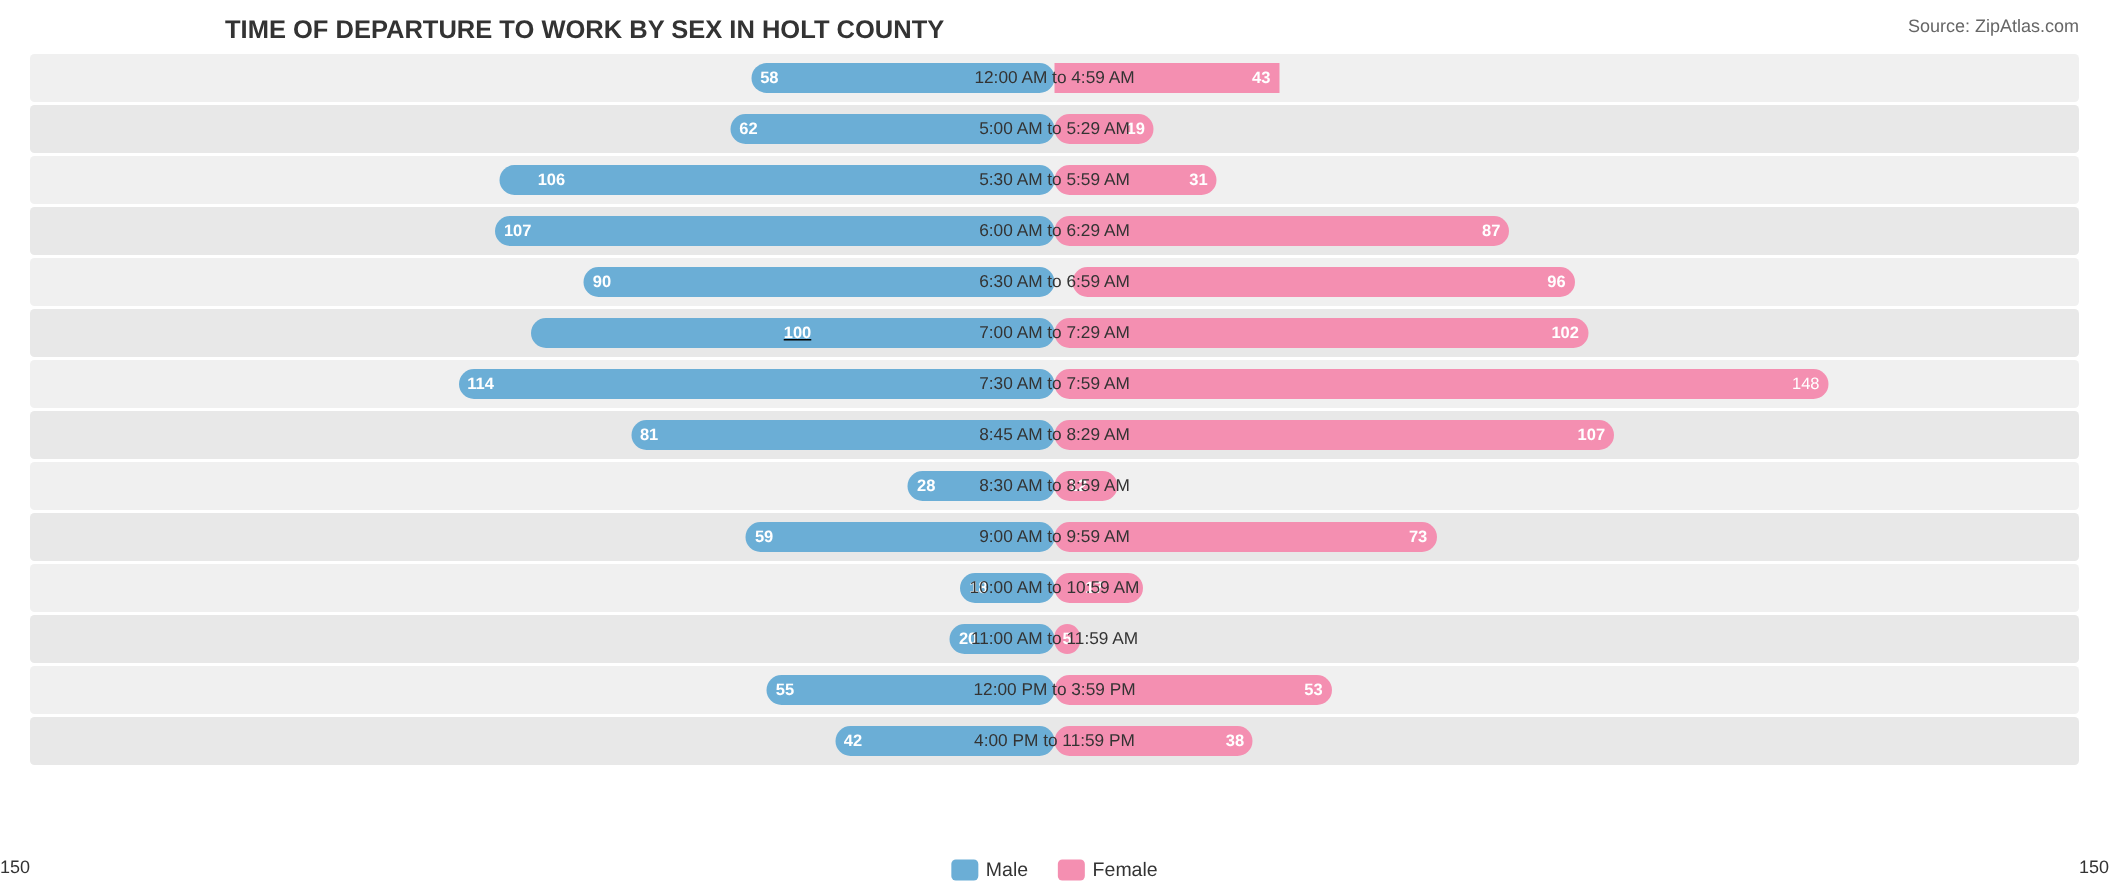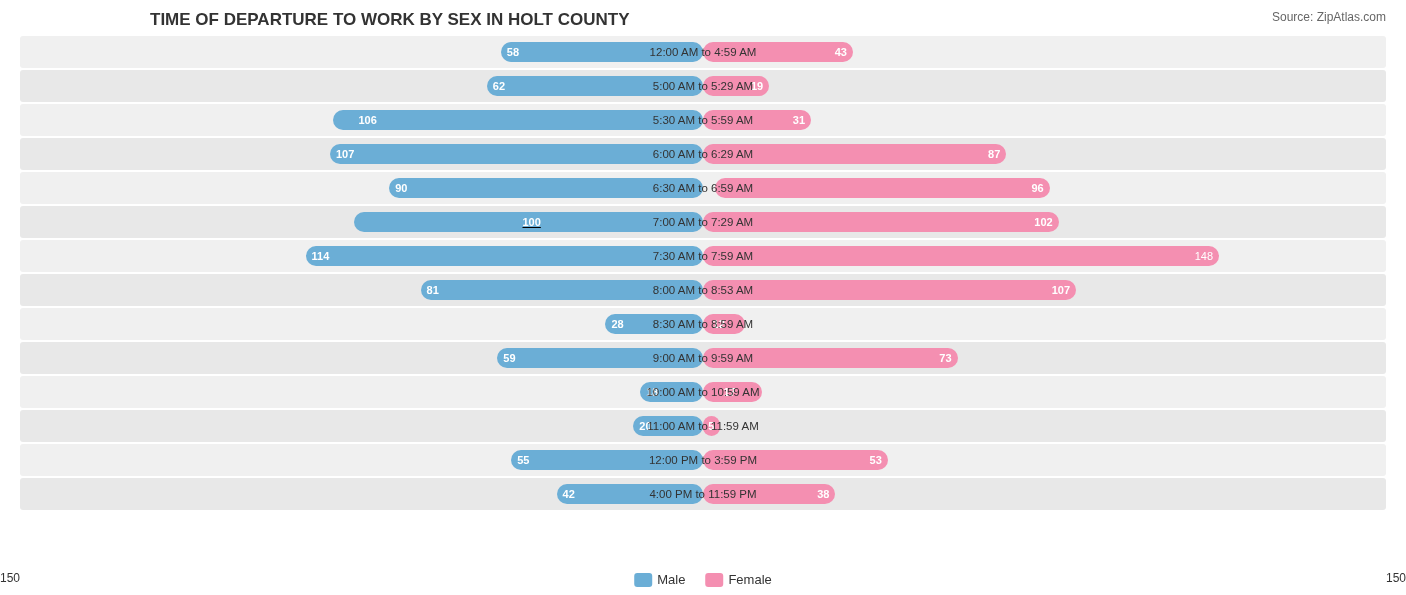--- a/index.html
+++ b/index.html
@@ -95,7 +95,7 @@
         <div style="position: absolute; height: 20px; background: rgb(107, 174, 214); border-radius: 10px; top: 50%; transform: translateY(-50%); right: 683px; width: 202.227px; display: flex; align-items: center; justify-content: flex-start;">
           <span style="font-size: 11px; color: rgb(255, 255, 255); font-weight: bold; padding-left: 6px; white-space: nowrap;">58</span>
         </div>
-        <div style="position: absolute; height: 20px; background: rgb(244, 143, 177); border-radius: 10px; top: 50%; transform: translateY(-50%); left: 683px; width: 149.927px; display: flex; align-items: center; justify-content: flex-end;">
+        <div style="position: absolute; height: 20px; background: rgb(244, 143, 177); border-radius: 0; top: 50%; transform: translateY(-50%); left: 683px; width: 149.927px; display: flex; align-items: center; justify-content: flex-end;">
           <span style="font-size: 11px; color: rgb(255, 255, 255); font-weight: bold; padding-right: 6px; white-space: nowrap;">43</span>
         </div>
         <div style="position: absolute; left: 683px; transform: translateX(-50%); font-size: 11.5px; color: rgb(51, 51, 51); white-space: nowrap; z-index: 10; pointer-events: none;">12:00 AM to 4:59 AM</div>

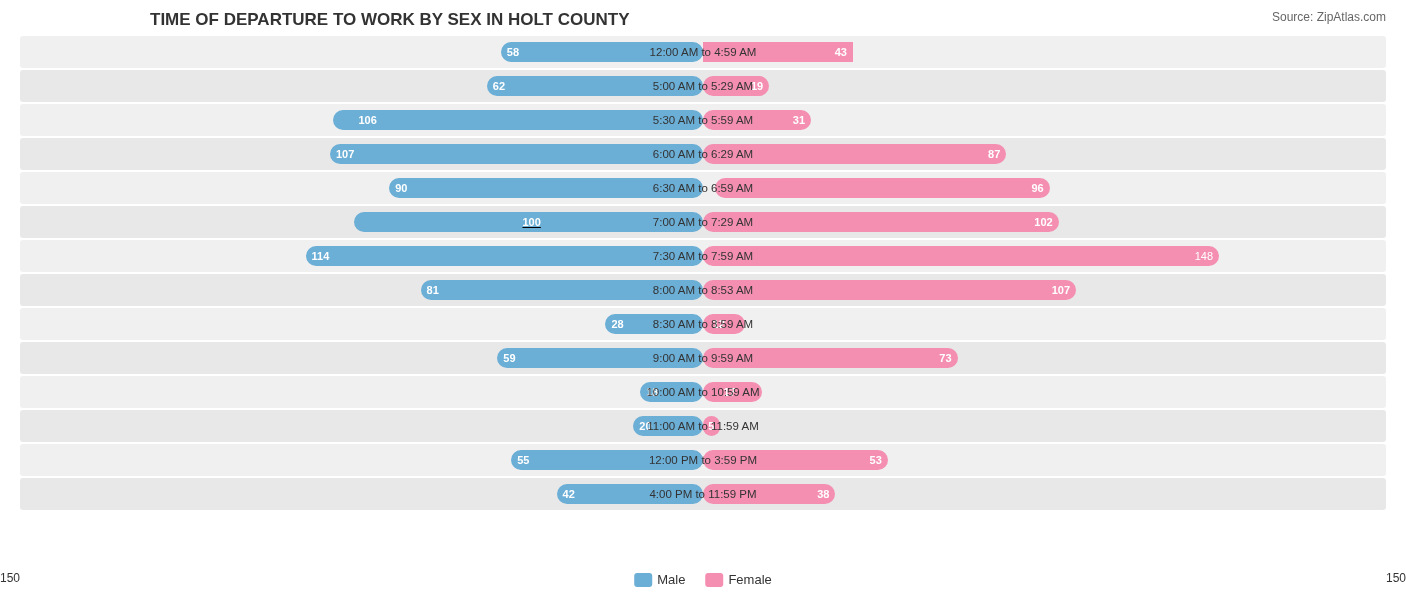--- a/index.html
+++ b/index.html
@@ -161,7 +161,7 @@
         <div style="position: absolute; height: 20px; background: rgb(244, 143, 177); border-radius: 10px; top: 50%; transform: translateY(-50%); left: 683px; width: 373.073px; display: flex; align-items: center; justify-content: flex-end;">
           <span style="font-size: 11px; color: rgb(255, 255, 255); font-weight: bold; padding-right: 6px; white-space: nowrap;">107</span>
         </div>
-        <div style="position: absolute; left: 683px; transform: translateX(-50%); font-size: 11.5px; color: rgb(51, 51, 51); white-space: nowrap; z-index: 10; pointer-events: none;">8:00 AM to 8:53 AM</div>
+        <div style="position: absolute; left: 683px; transform: translateX(-50%); font-size: 11.5px; color: rgb(51, 51, 51); white-space: nowrap; z-index: 10; pointer-events: none;">8:45 AM to 8:29 AM</div>
       </div>
       <div class="row" style="height: 32px; margin-bottom: 2px; background: rgb(240, 240, 240);">
         <div style="position: absolute; height: 20px; background: rgb(107, 174, 214); border-radius: 10px; top: 50%; transform: translateY(-50%); right: 683px; width: 97.6267px; display: flex; align-items: center; justify-content: flex-start;">

